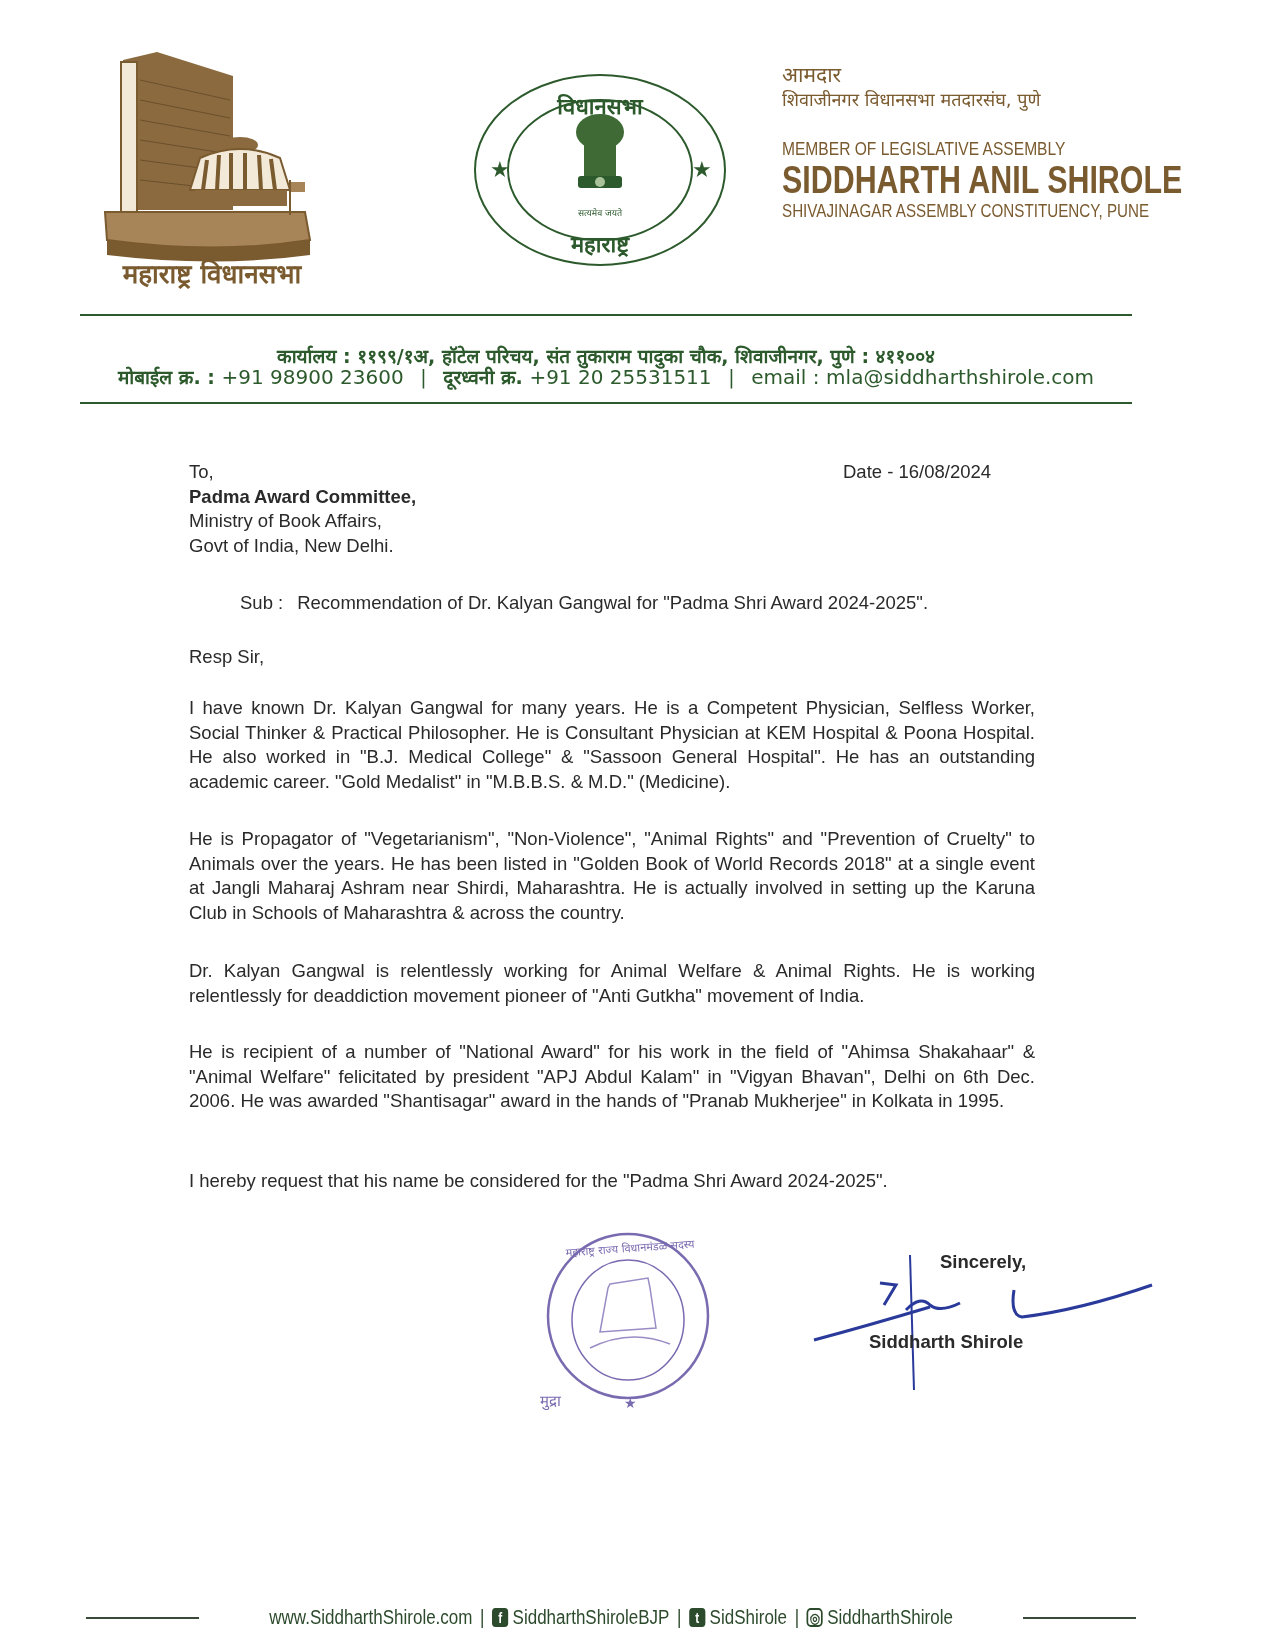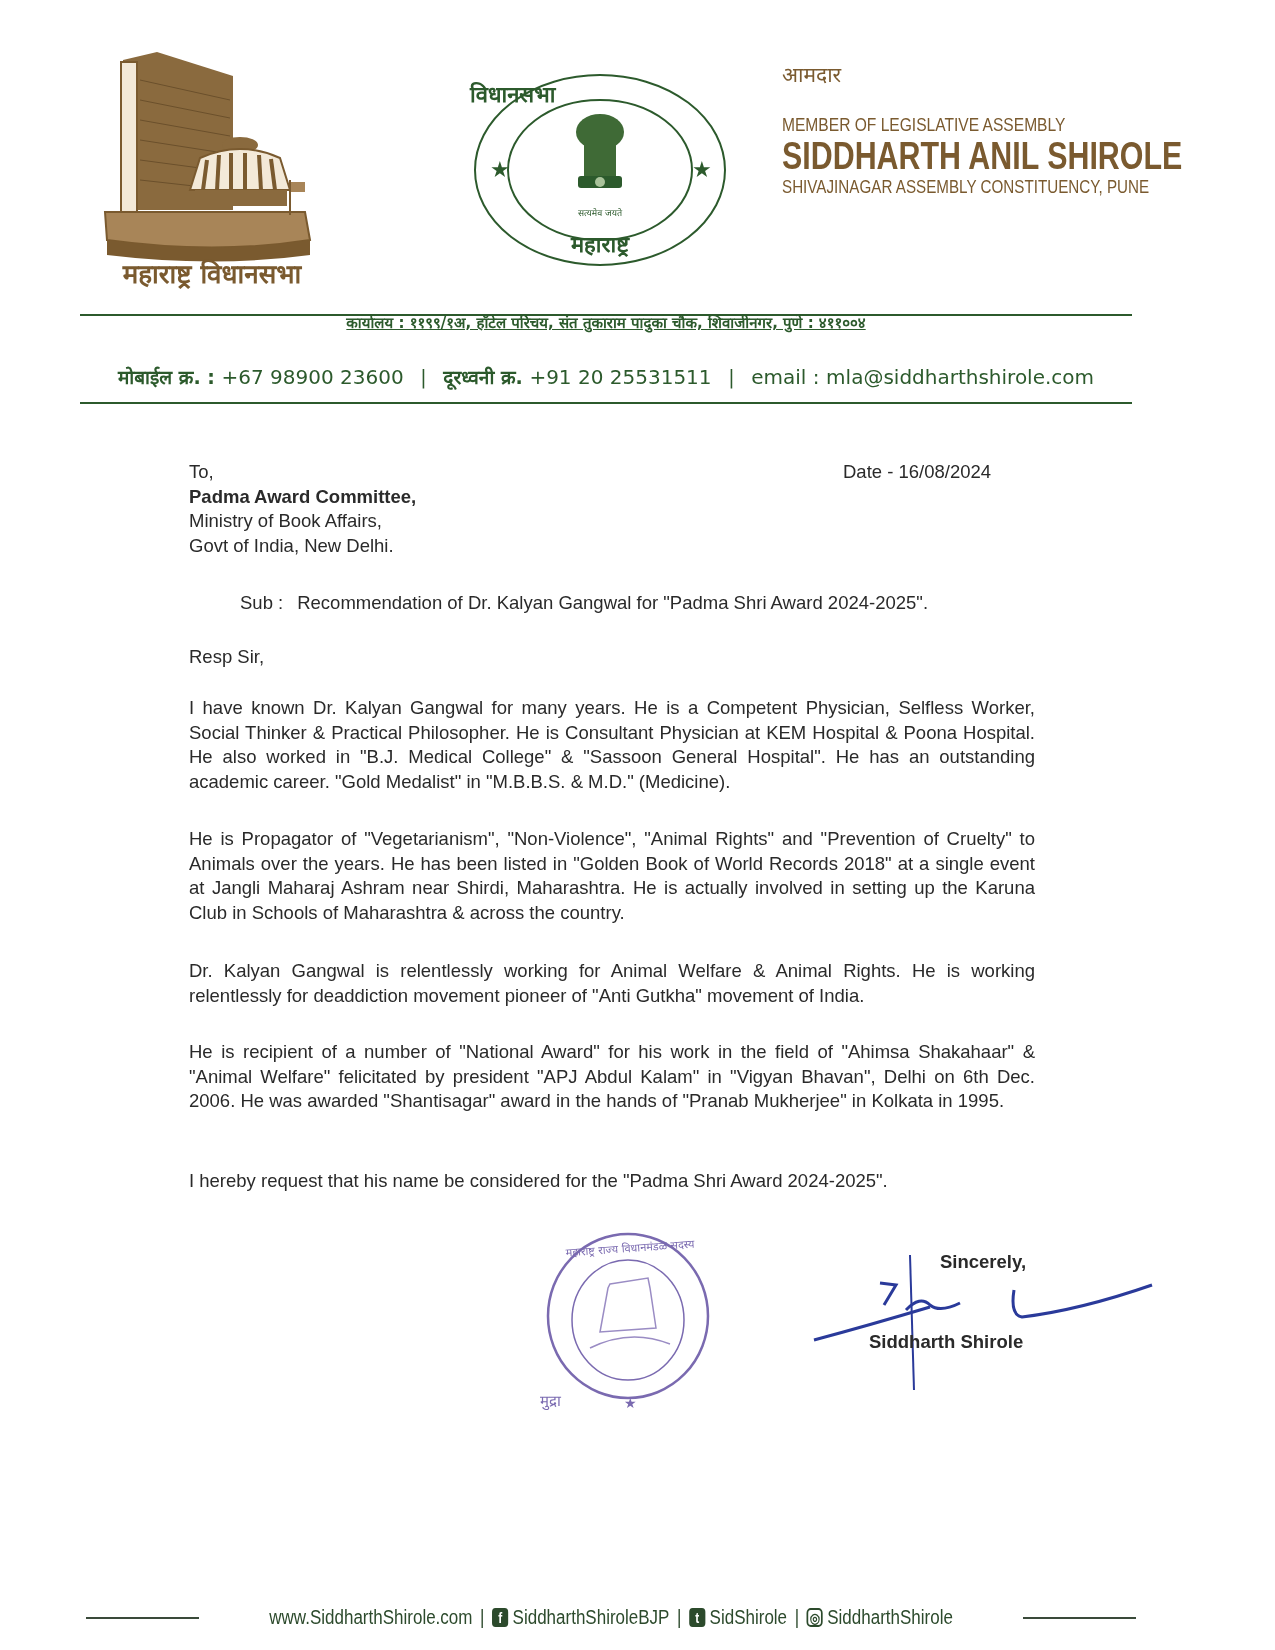--- a/index.html
+++ b/index.html
@@ -103,7 +103,7 @@
     <rect x="108" y="106" width="44" height="12" rx="3" fill="#2c5a2c"></rect>
     <circle cx="130" cy="112" r="5" fill="#a9c29a"></circle>
   </svg>
-  <div class="abs" style="left:0;top:8px;width:260px;font-family:'DejaVu Sans',sans-serif;font-size:22px;color:#2c5a2c;font-weight:bold;">विधानसभा</div>
+  <div class="abs" style="left:0;top:20px;width:260px;text-align:center;font-family:'DejaVu Sans',sans-serif;font-size:22px;color:#2c5a2c;font-weight:bold;">विधानसभा</div>
   <div class="abs" style="left:0;top:136px;width:260px;text-align:center;font-family:'DejaVu Sans',sans-serif;font-size:9px;color:#2c5a2c;">सत्यमेव जयते</div>
   <div class="abs" style="left:0;top:158px;width:260px;text-align:center;font-family:'DejaVu Sans',sans-serif;font-size:22px;color:#2c5a2c;font-weight:bold;">महाराष्ट्र</div>
 </div>

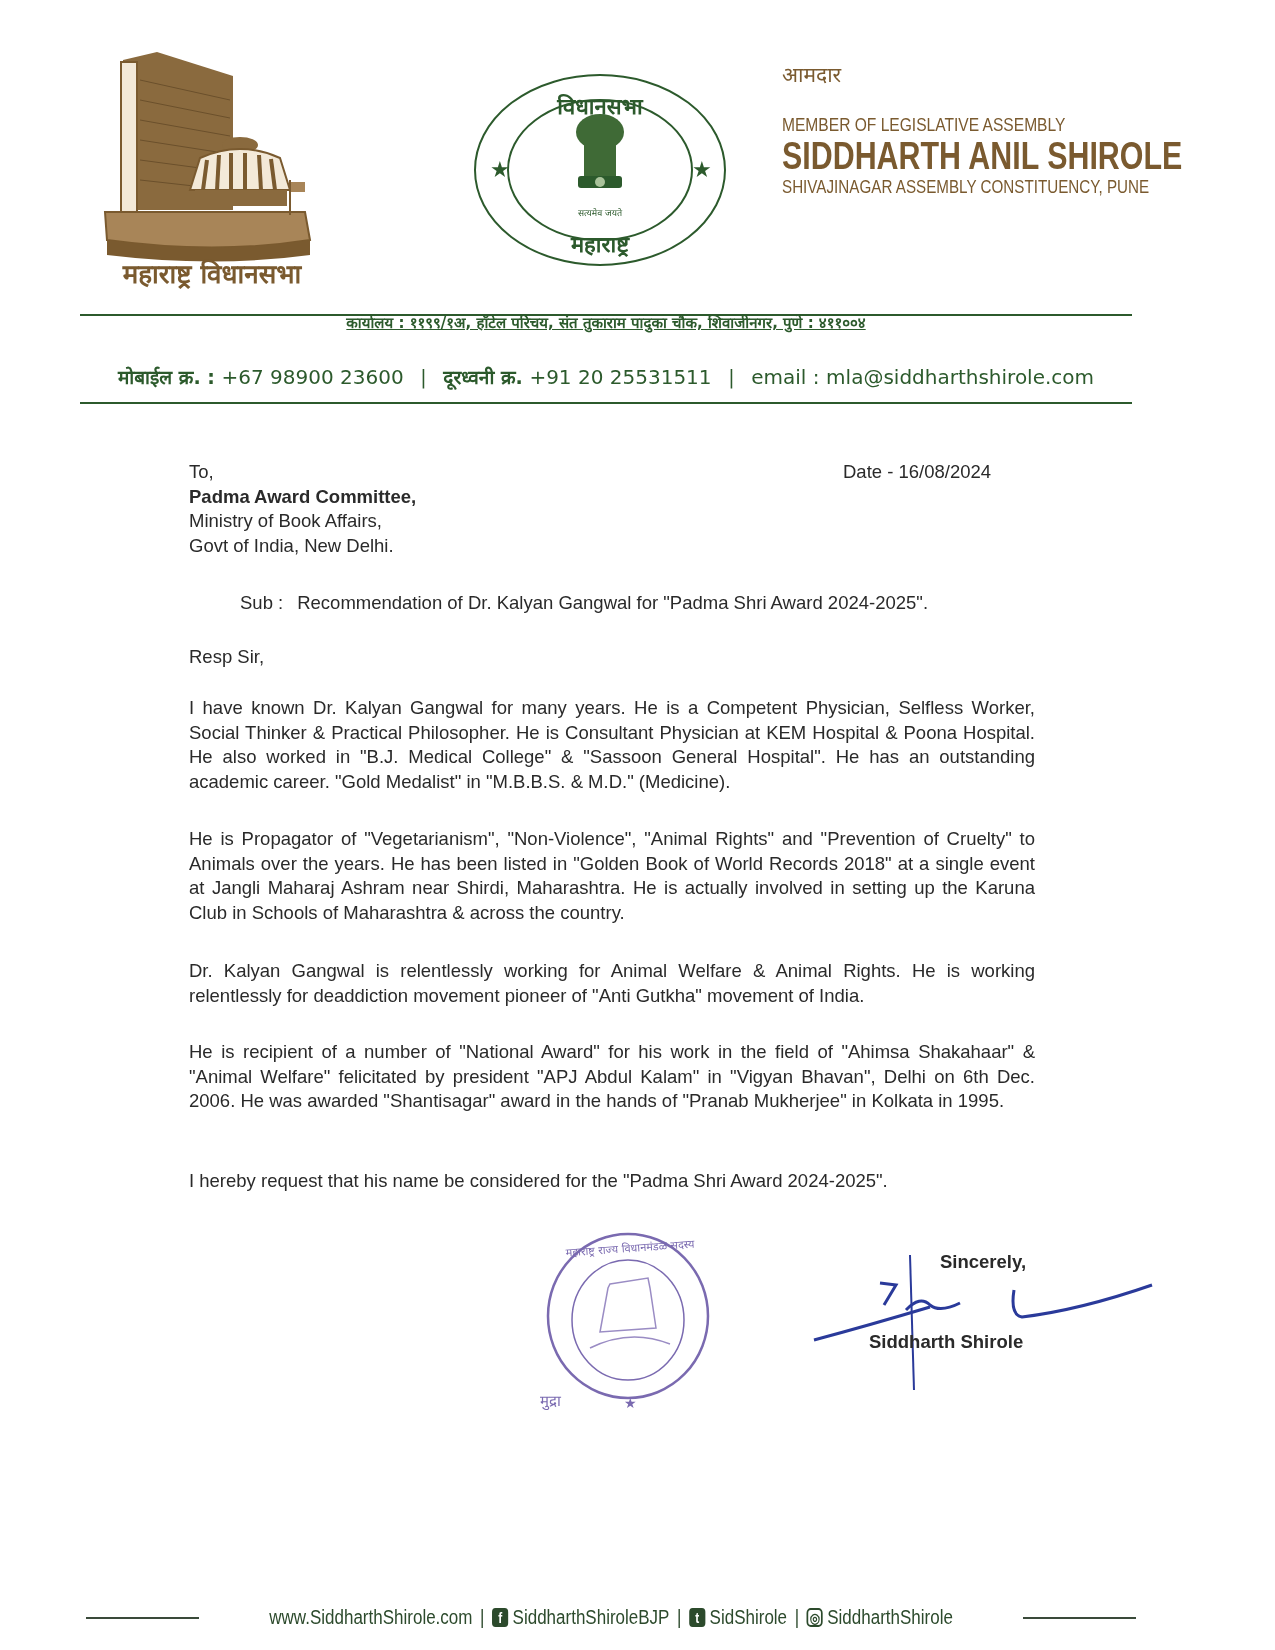--- a/index.html
+++ b/index.html
@@ -110,6 +110,7 @@
 
 <div class="abs mla-block">
   <div class="mla-hi-title">आमदार</div>
+  <div class="mla-hi-const">शिवाजीनगर विधानसभा मतदारसंघ, पुणे</div>
   <div class="mla-en-title">MEMBER OF LEGISLATIVE ASSEMBLY</div>
   <div class="mla-en-name">SIDDHARTH ANIL SHIROLE</div>
   <div class="mla-en-const">SHIVAJINAGAR ASSEMBLY CONSTITUENCY, PUNE</div>

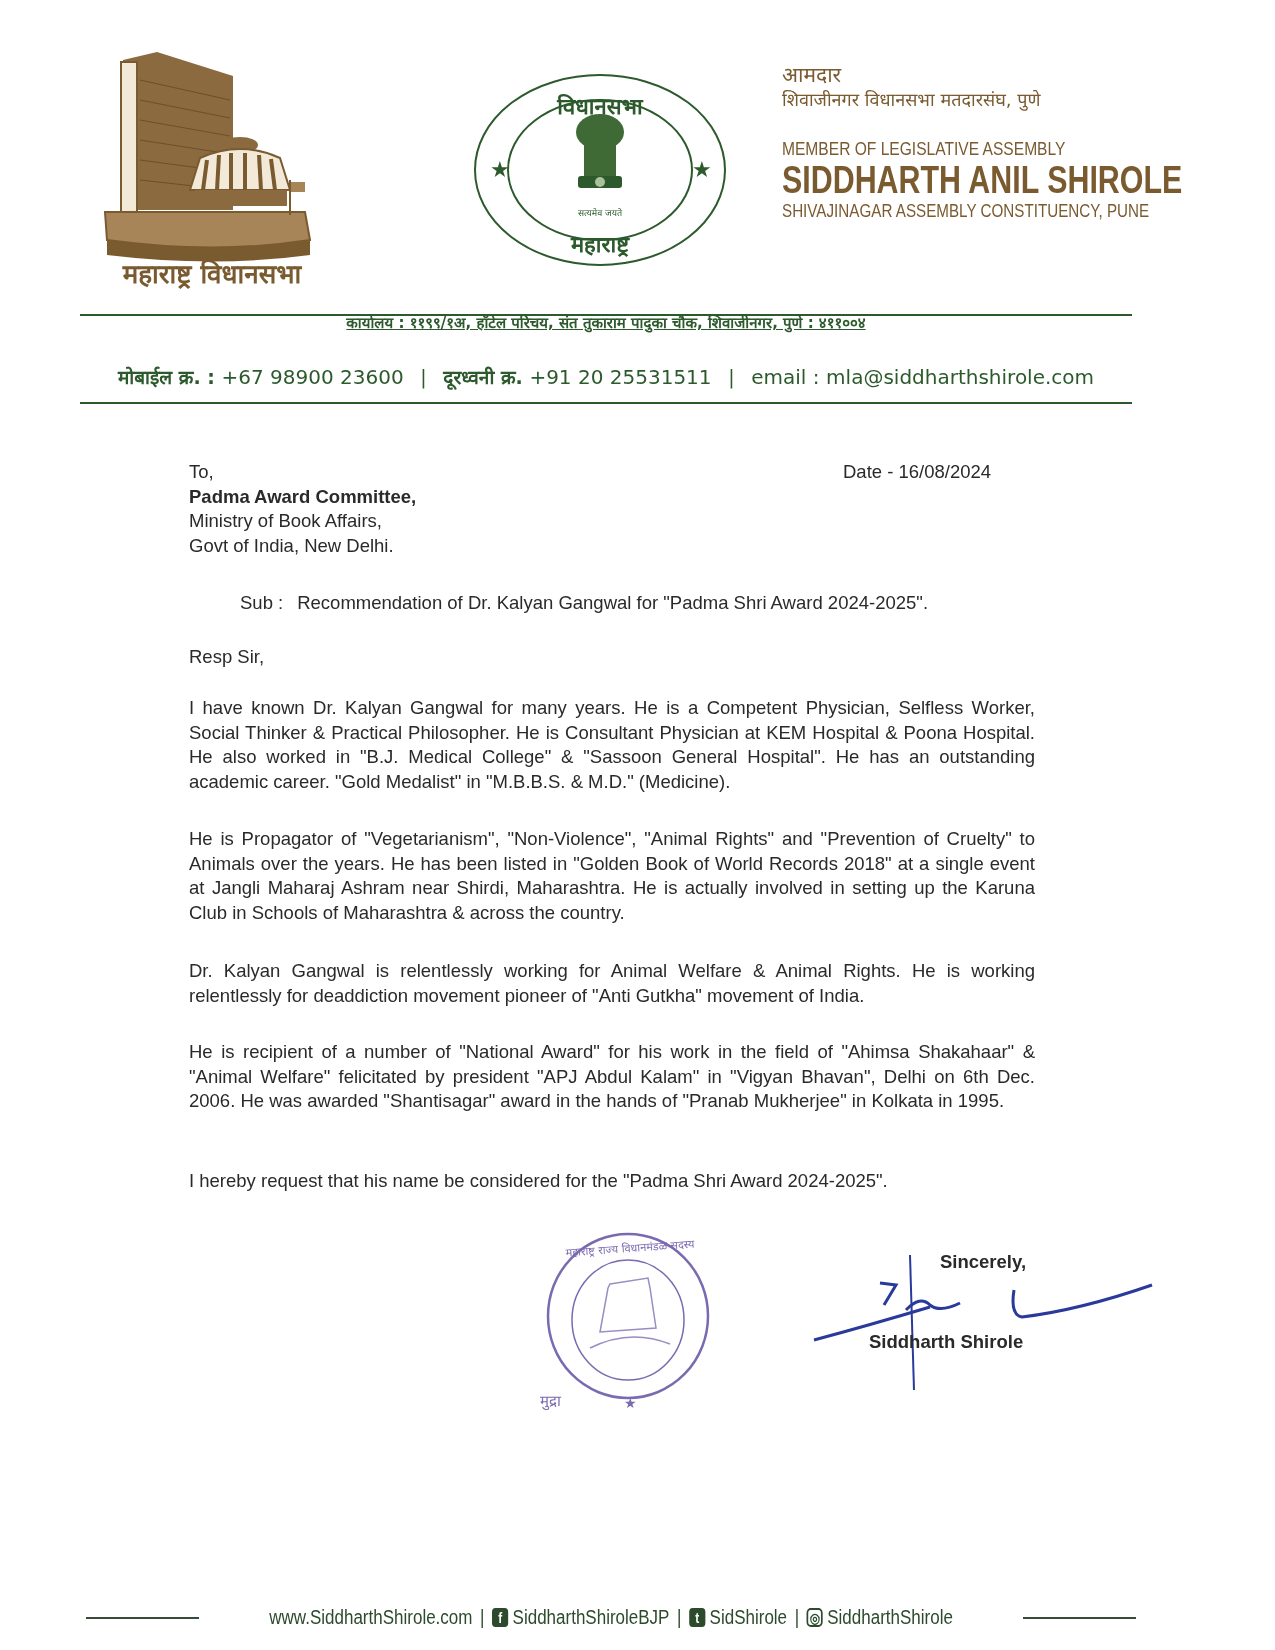--- a/index.html
+++ b/index.html
@@ -20,7 +20,7 @@
 
   .rule { left: 80px; width: 1052px; height: 2px; background: #2c5a2c; }
   .contact-line { left: 80px; width: 1052px; text-align: center; color: #2c5a2c; font-family: "DejaVu Sans", sans-serif; font-weight: bold; white-space: nowrap; }
-  .contact-line-1 { top: 312px; font-size: 15px; text-decoration: underline; }
+  .contact-line-1 { top: 343px; font-size: 19px; }
   .contact-line-2 { top: 364px; font-size: 19px; }
   .contact-line-2 .latin { font-family: "DejaVu Sans", sans-serif; font-weight: normal; font-size: 20px; }
   .sep { margin: 0 10px; font-weight: normal; }

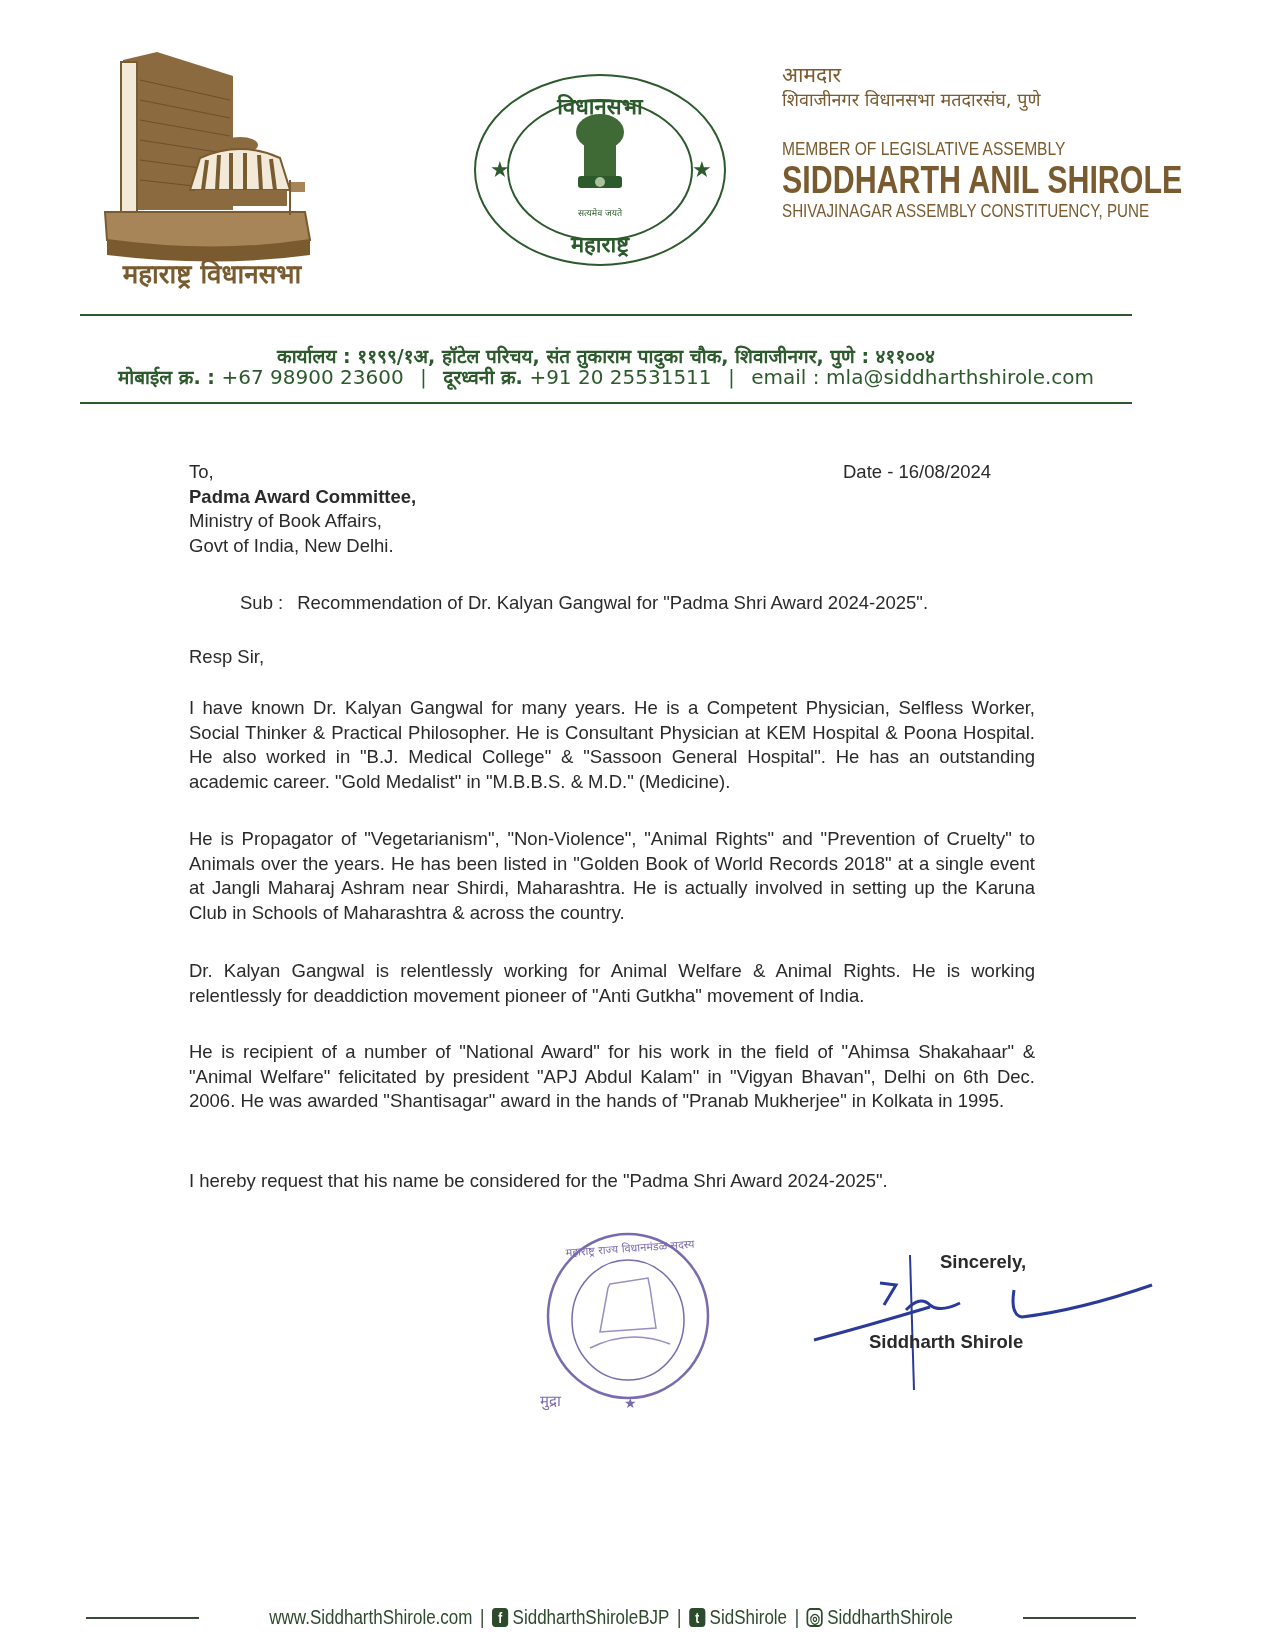--- a/index.html
+++ b/index.html
@@ -120,7 +120,7 @@
 <div class="abs contact-line contact-line-1">कार्यालय : ११९९/१अ, हॉटेल परिचय, संत तुकाराम पादुका चौक, शिवाजीनगर, पुणे : ४११००४</div>
 <div class="abs contact-line contact-line-2">
   <span>मोबाईल क्र. :</span>
-  <span class="latin">+67 98900 23600</span>
+  <span class="latin">+91 98900 23600</span>
   <span class="sep">|</span>
   <span>दूरध्वनी क्र.</span>
   <span class="latin">+91 20 25531511</span>

